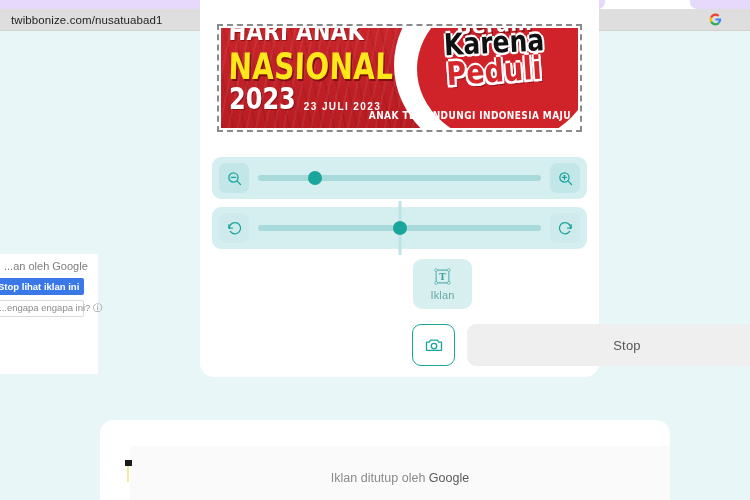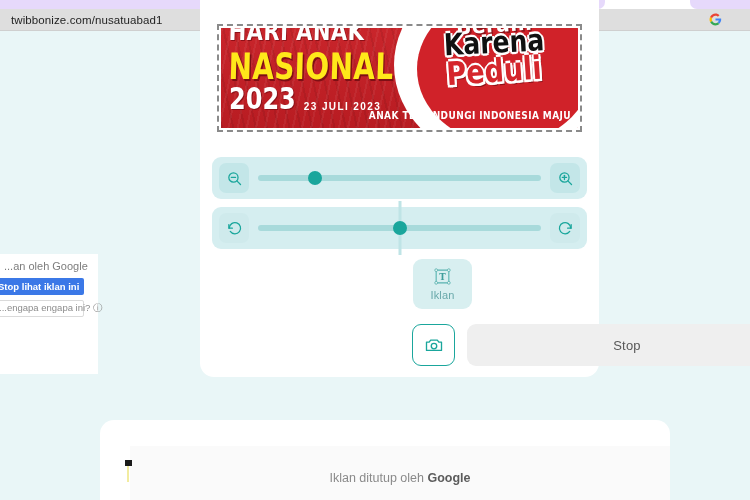--- a/index.html
+++ b/index.html
@@ -176,7 +176,7 @@
     position: absolute; left: 0; right: 0; top: 25px; text-align: center;
     font-size: 12.5px; color: #8a8a8a;
   }
-  .lower-ad-text b { color: #5b5b5b; font-weight: bold; }
+  .lower-ad-text b { color: #5b5b5b; font-weight: normal; }
   .lower-marker { position: absolute; left: 25px; top: 40px; width: 7px; height: 6px; background: #1a1a1a; }
   .lower-marker-line { position: absolute; left: 27px; top: 46px; width: 2px; height: 16px; background: #f2eca0; }
 

